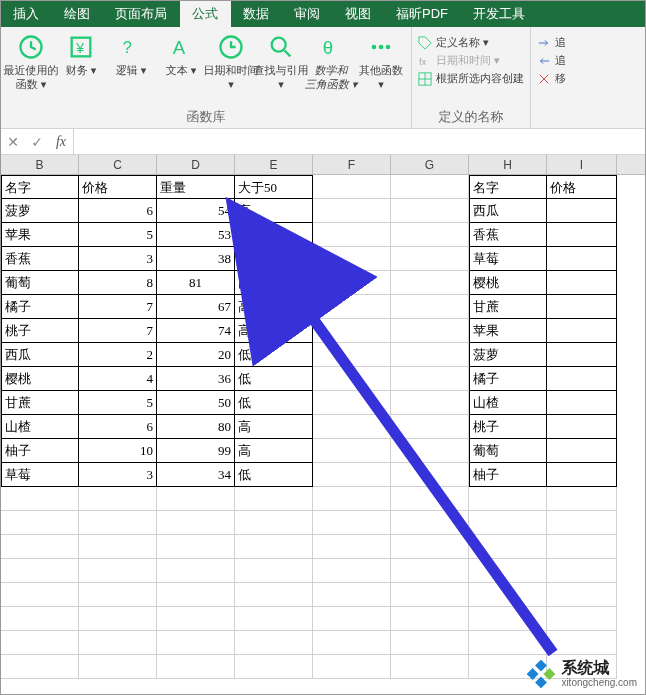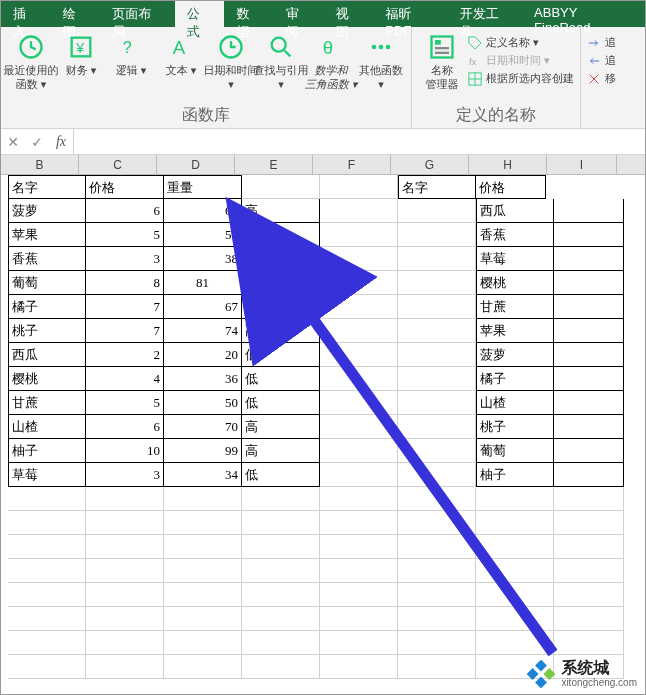--- a/index.html
+++ b/index.html
@@ -208,7 +208,6 @@
   <div class="tab">视图</div>
   <div class="tab">福昕PDF</div>
   <div class="tab">开发工具</div>
-  <div class="tab">ABBYY FineRead</div>
 </div>
 
 <div class="ribbon">

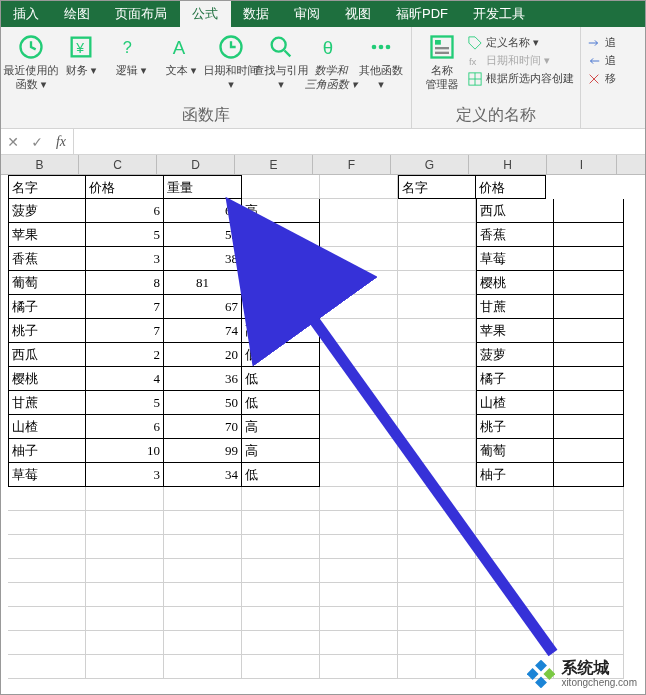--- a/index.html
+++ b/index.html
@@ -293,18 +293,6 @@
   </div>
   <div class="ribbon-group">
     <div class="ribbon-group-buttons">
-      <div class="ribbon-btn-big">
-        <span class="ic">
-          <svg viewBox="0 0 24 24">
-              <rect x="3" y="3" width="18" height="18" fill="none" stroke="#2c7" stroke-width="2"></rect>
-              <rect x="6" y="6" width="5" height="4" fill="#2c7"></rect>
-              <rect x="6" y="12" width="12" height="2" fill="#888"></rect>
-              <rect x="6" y="16" width="12" height="2" fill="#888"></rect>
-            </svg>
-        </span>
-        <span style="white-space:pre;">名称
-管理器</span>
-      </div>
       <div class="ribbon-small-items">
         <div class="ribbon-small">
           <svg viewBox="0 0 16 16">

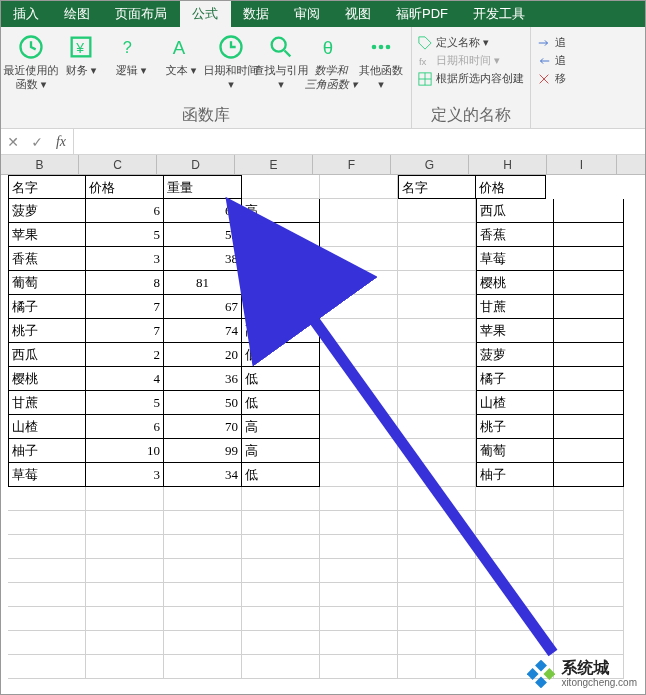--- a/index.html
+++ b/index.html
@@ -70,7 +70,7 @@
     display: flex; align-items: center; justify-content: center;
   }
   .ribbon-group-label {
-    font-size: 16px;
+    font-size: 13px;
     color: #666;
     text-align: center;
     padding: 2px 0 0 0;

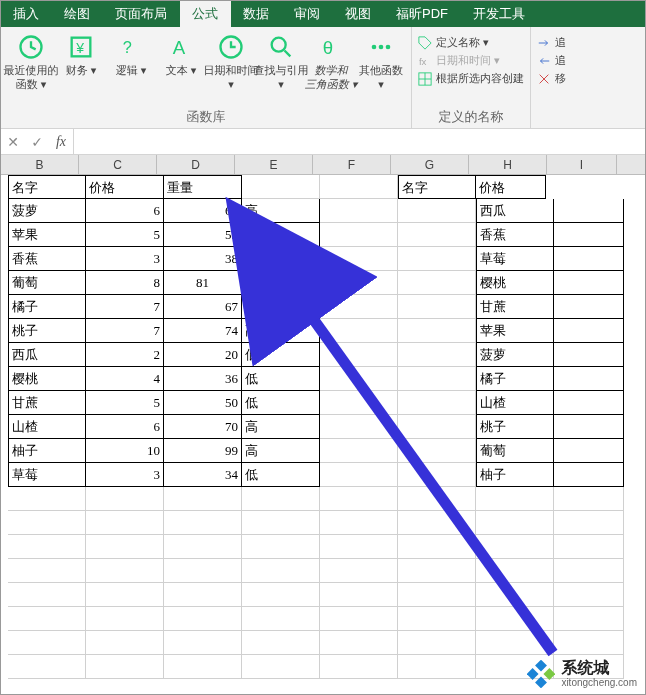--- a/index.html
+++ b/index.html
@@ -147,7 +147,6 @@
   .row {
     display: flex;
     height: 24px;
-    margin-left: 7px;
   }
   .cell {
     border-right: 1px solid #d0d0d0;

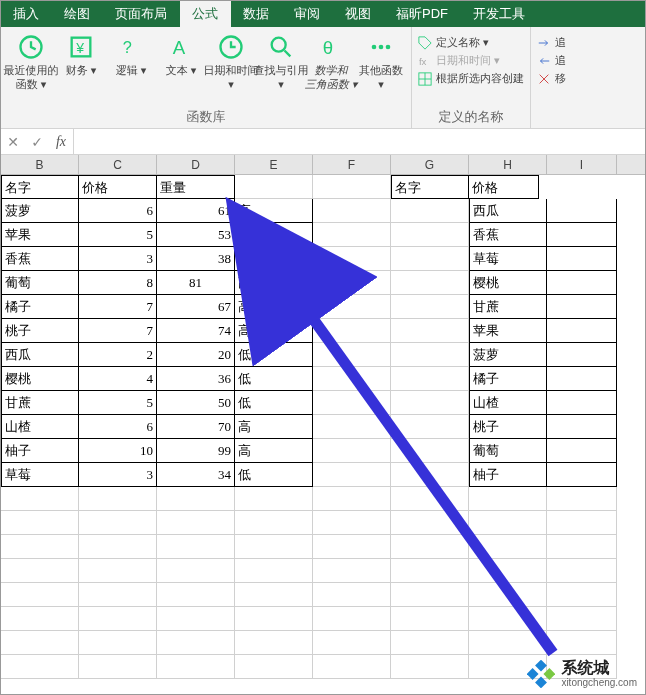--- a/index.html
+++ b/index.html
@@ -367,6 +367,7 @@
         <div class="cell tbl tbl-top tbl-left" style="width: 78px;">名字</div>
         <div class="cell tbl tbl-top" style="width: 78px;">价格</div>
         <div class="cell tbl tbl-top" style="width: 78px;">重量</div>
+        <div class="cell tbl tbl-top" style="width: 78px;">大于50</div>
         <div class="cell" style="width: 78px;"></div>
         <div class="cell" style="width: 78px;"></div>
         <div class="cell tbl tbl-top tbl-left" style="width: 78px;">名字</div>

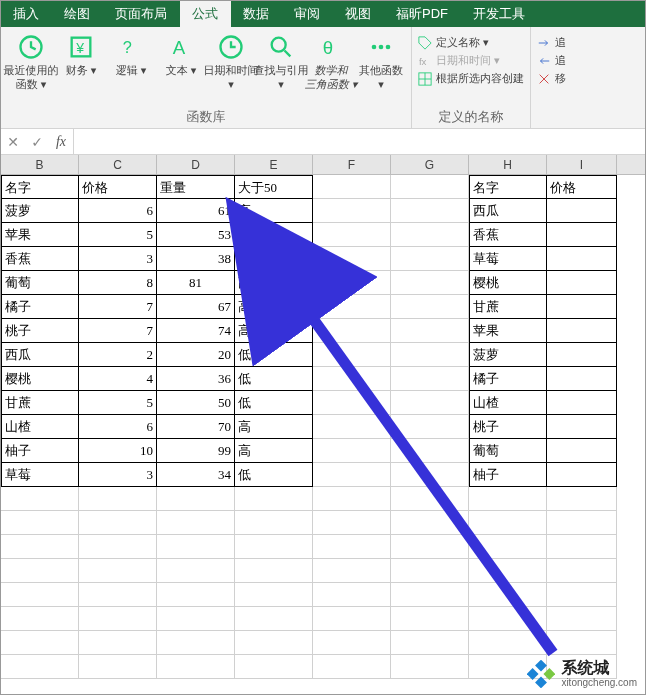--- a/index.html
+++ b/index.html
@@ -376,7 +376,7 @@
       <div class="row">
         <div class="cell tbl tbl-left" style="width: 78px;">菠萝</div>
         <div class="cell tbl num" style="width: 78px;">6</div>
-        <div class="cell tbl num" style="width: 78px;">61</div>
+        <div class="cell tbl num" style="width: 78px;">54</div>
         <div class="cell tbl" style="width: 78px;">高</div>
         <div class="cell" style="width: 78px;"></div>
         <div class="cell" style="width: 78px;"></div>

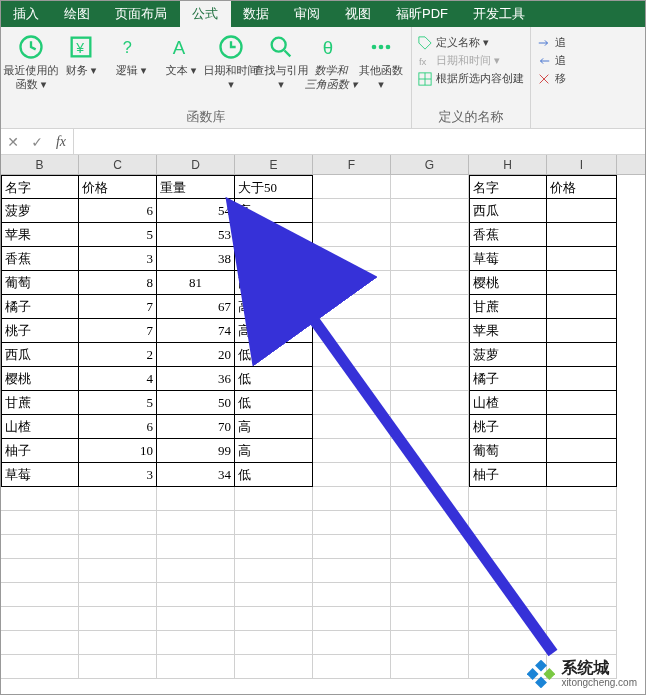--- a/index.html
+++ b/index.html
@@ -466,7 +466,7 @@
       <div class="row">
         <div class="cell tbl tbl-left" style="width: 78px;">山楂</div>
         <div class="cell tbl num" style="width: 78px;">6</div>
-        <div class="cell tbl num" style="width: 78px;">70</div>
+        <div class="cell tbl num" style="width: 78px;">80</div>
         <div class="cell tbl" style="width: 78px;">高</div>
         <div class="cell" style="width: 78px;"></div>
         <div class="cell" style="width: 78px;"></div>

